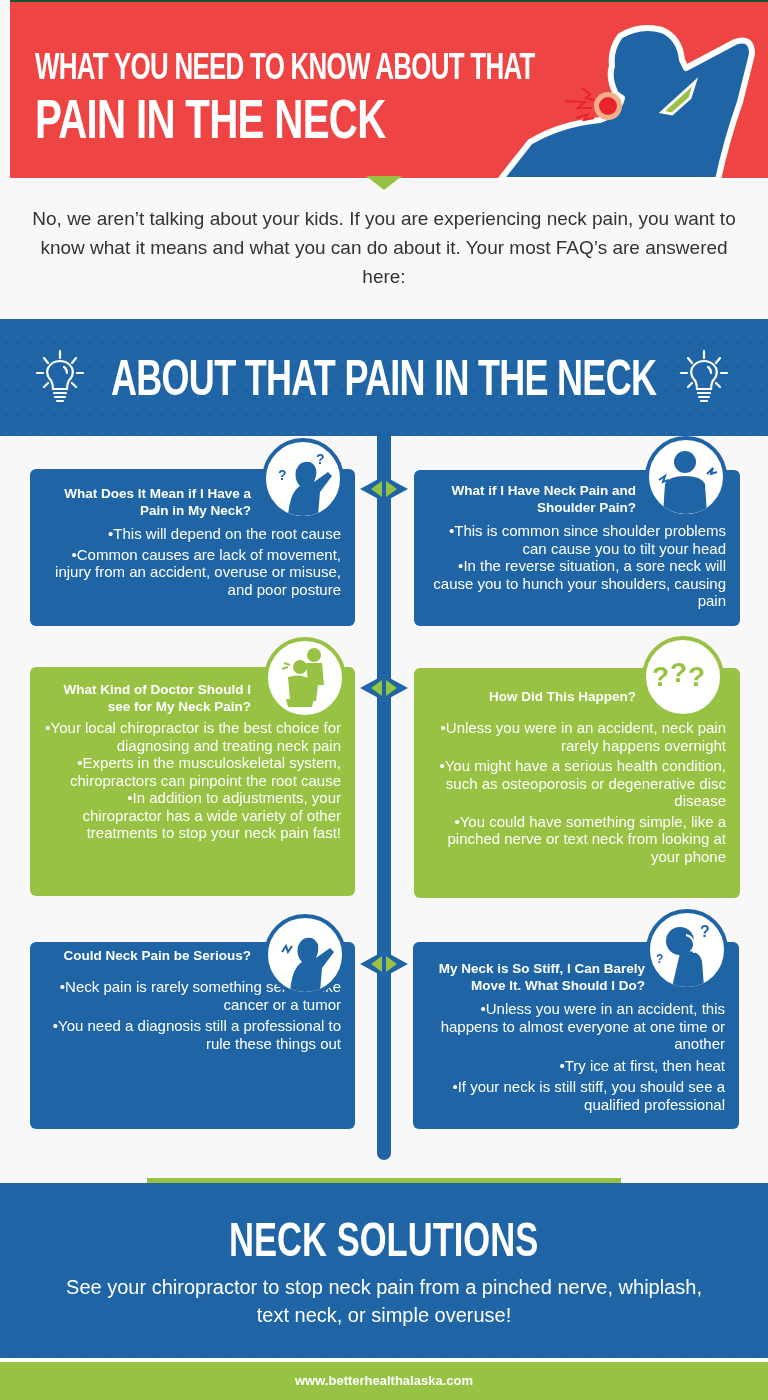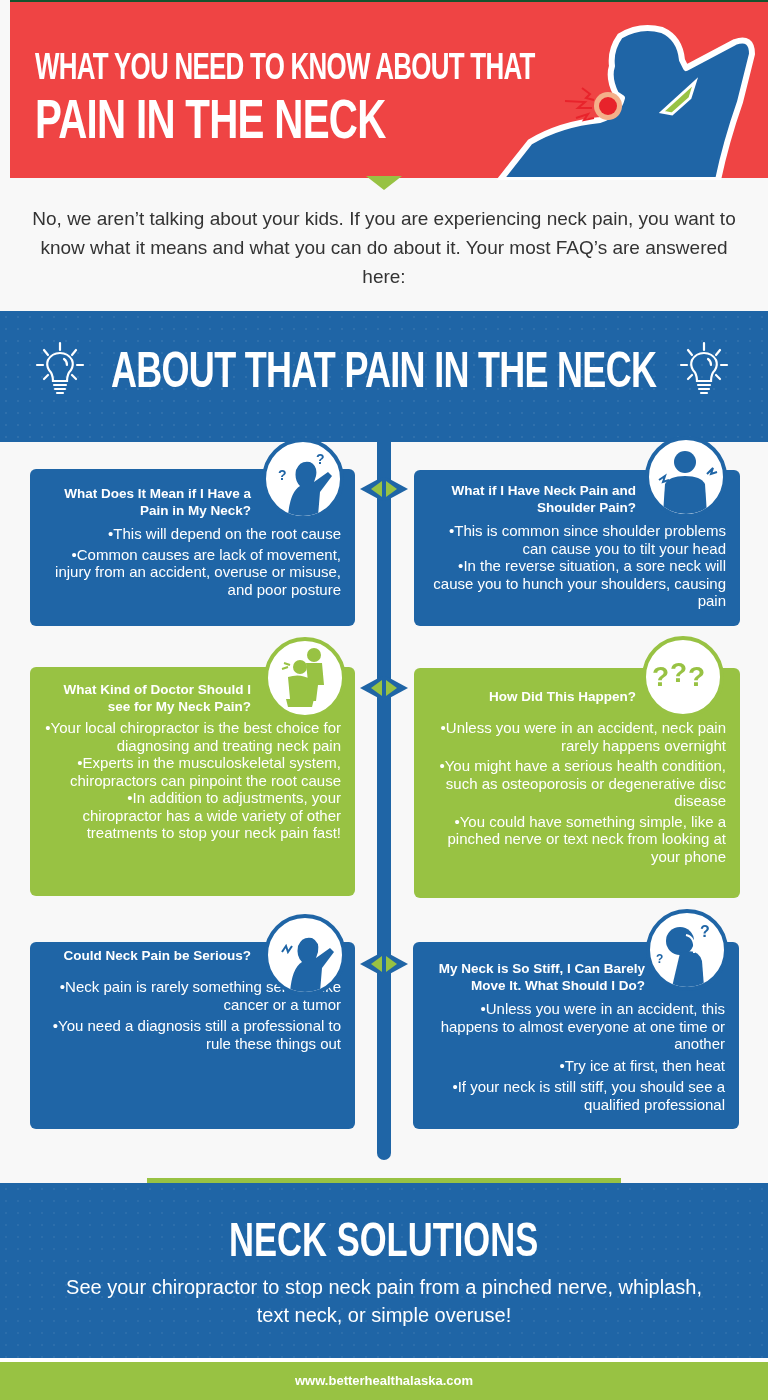--- a/index.html
+++ b/index.html
@@ -37,7 +37,7 @@
   }
 
   .banner {
-    position: absolute; left: 0; top: 311px; width: 768px; height: 131px;
+    position: absolute; left: 0; top: 319px; width: 768px; height: 117px;
     background: #1f65a6;
     background-image: radial-gradient(rgba(255,255,255,0.07) 1px, transparent 1.5px);
     background-size: 12px 12px;

